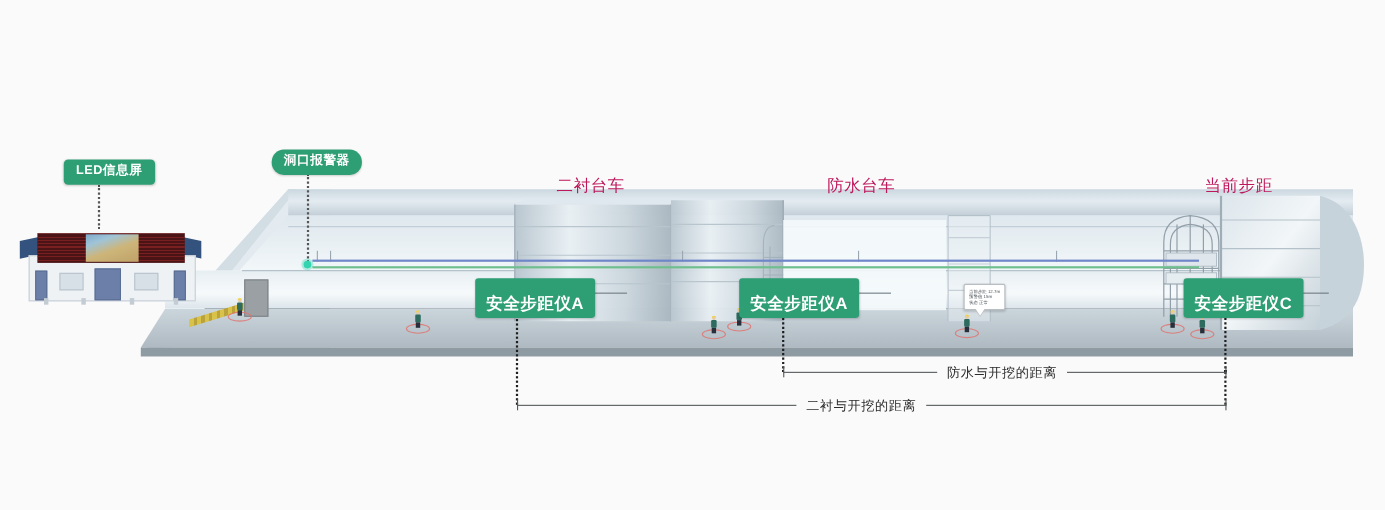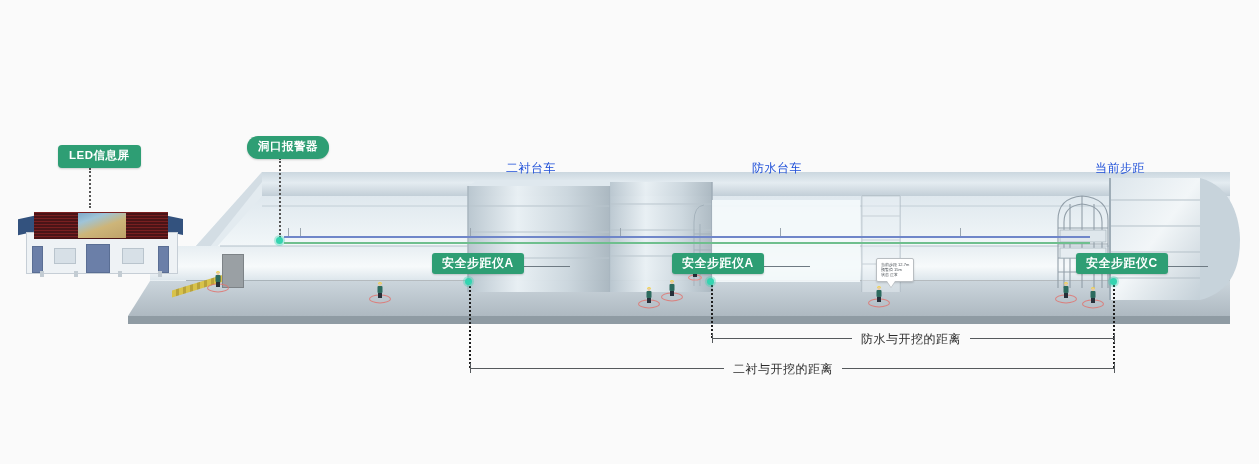--- a/index.html
+++ b/index.html
@@ -43,7 +43,7 @@
 
   
   .toplabel{
-    position:absolute;color:#1d4ed8;font-size:12px;
+    position:absolute;color:#be185d;font-size:15px;
     white-space:nowrap;z-index:40;letter-spacing:.5px;
   }
 

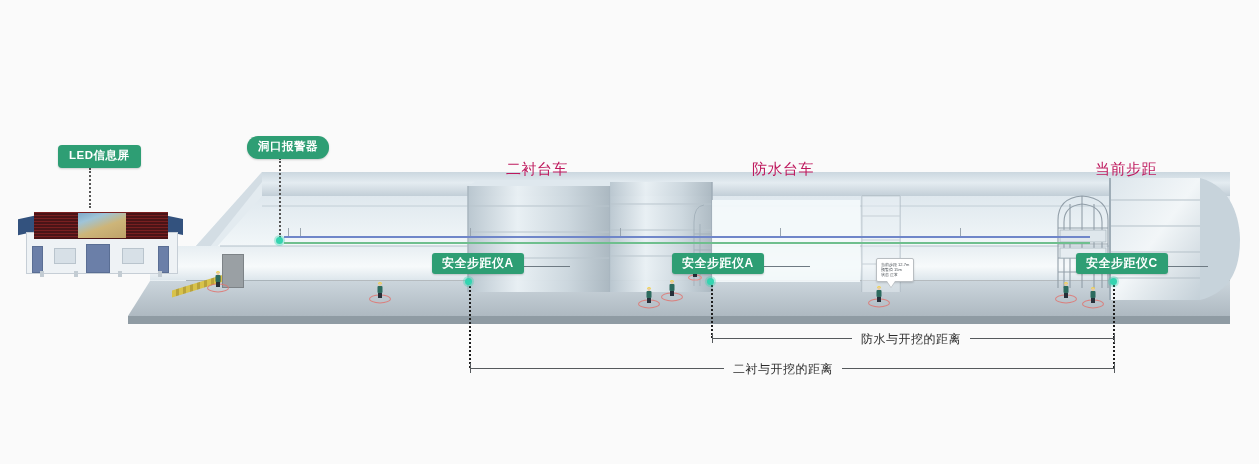--- a/index.html
+++ b/index.html
@@ -17,10 +17,10 @@
     position:absolute;
     background:#2e9e74;
     color:#fff;
-    font-size:12px;
+    font-size:15px;
     font-weight:bold;
     letter-spacing:.5px;
-    padding:4px 10px 5px;
+    padding:16px 10px 5px;
     border-radius:3px;
     white-space:nowrap;
     line-height:1;

